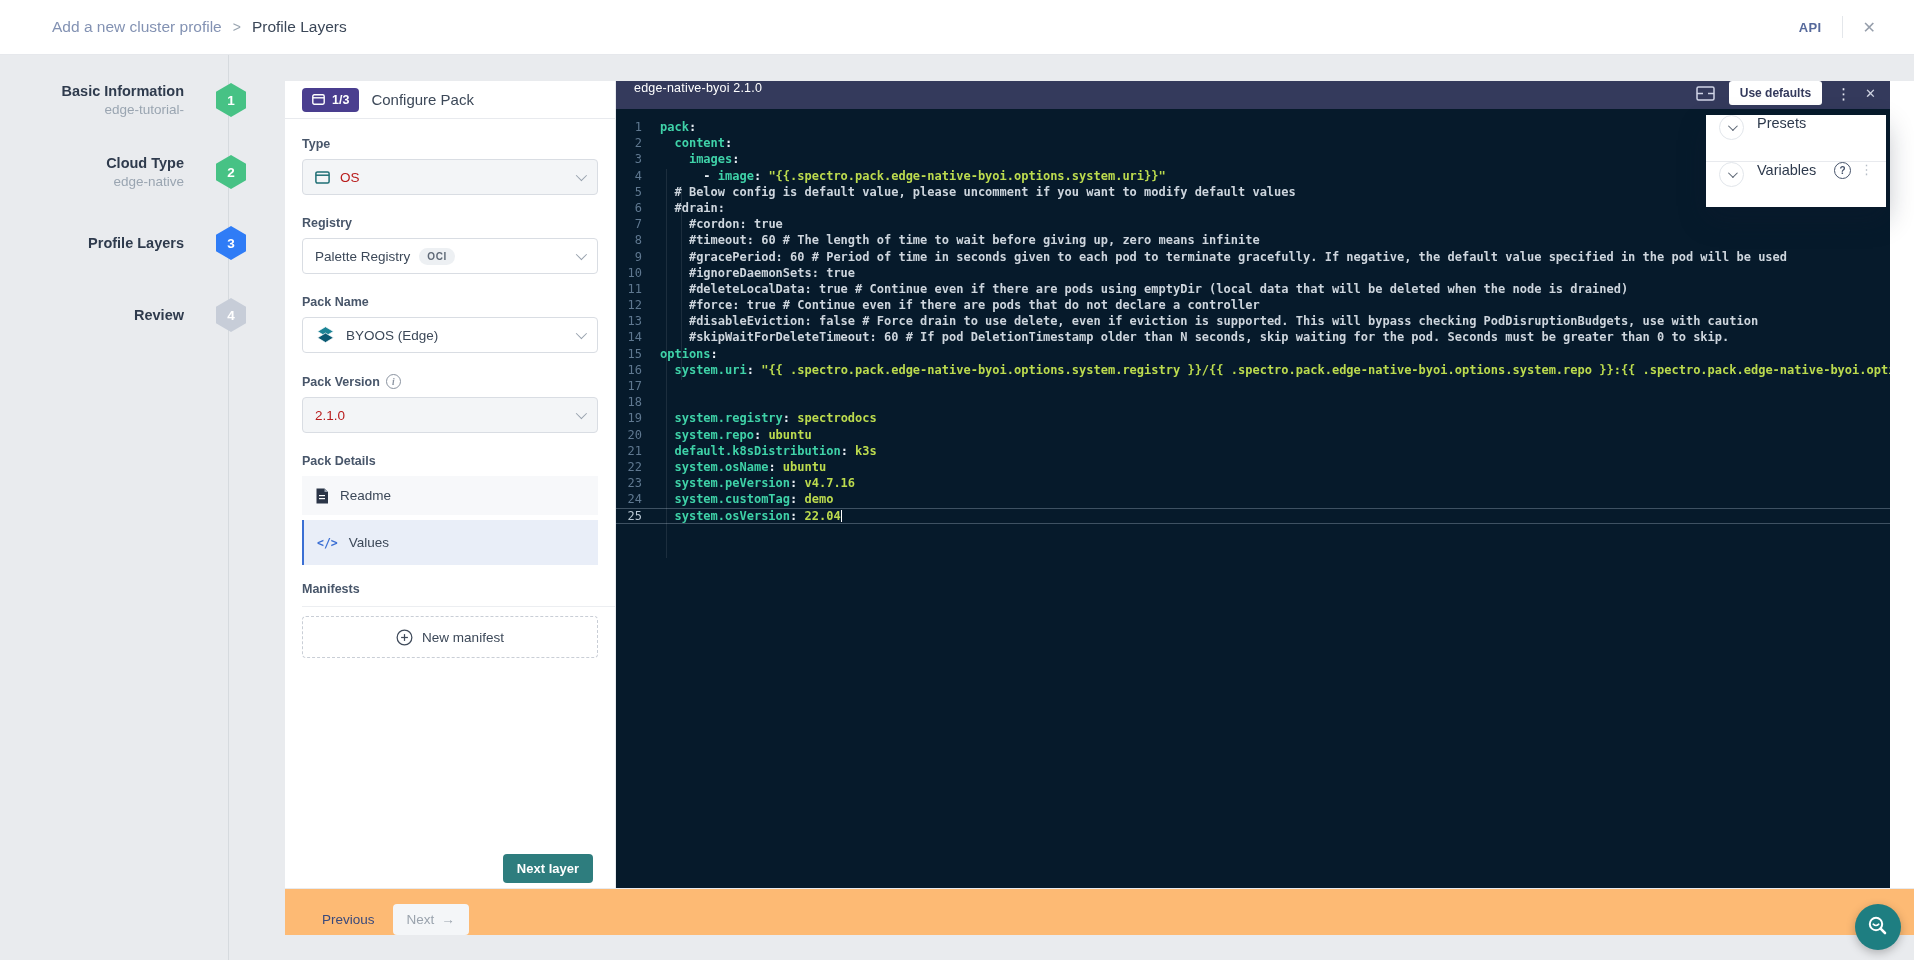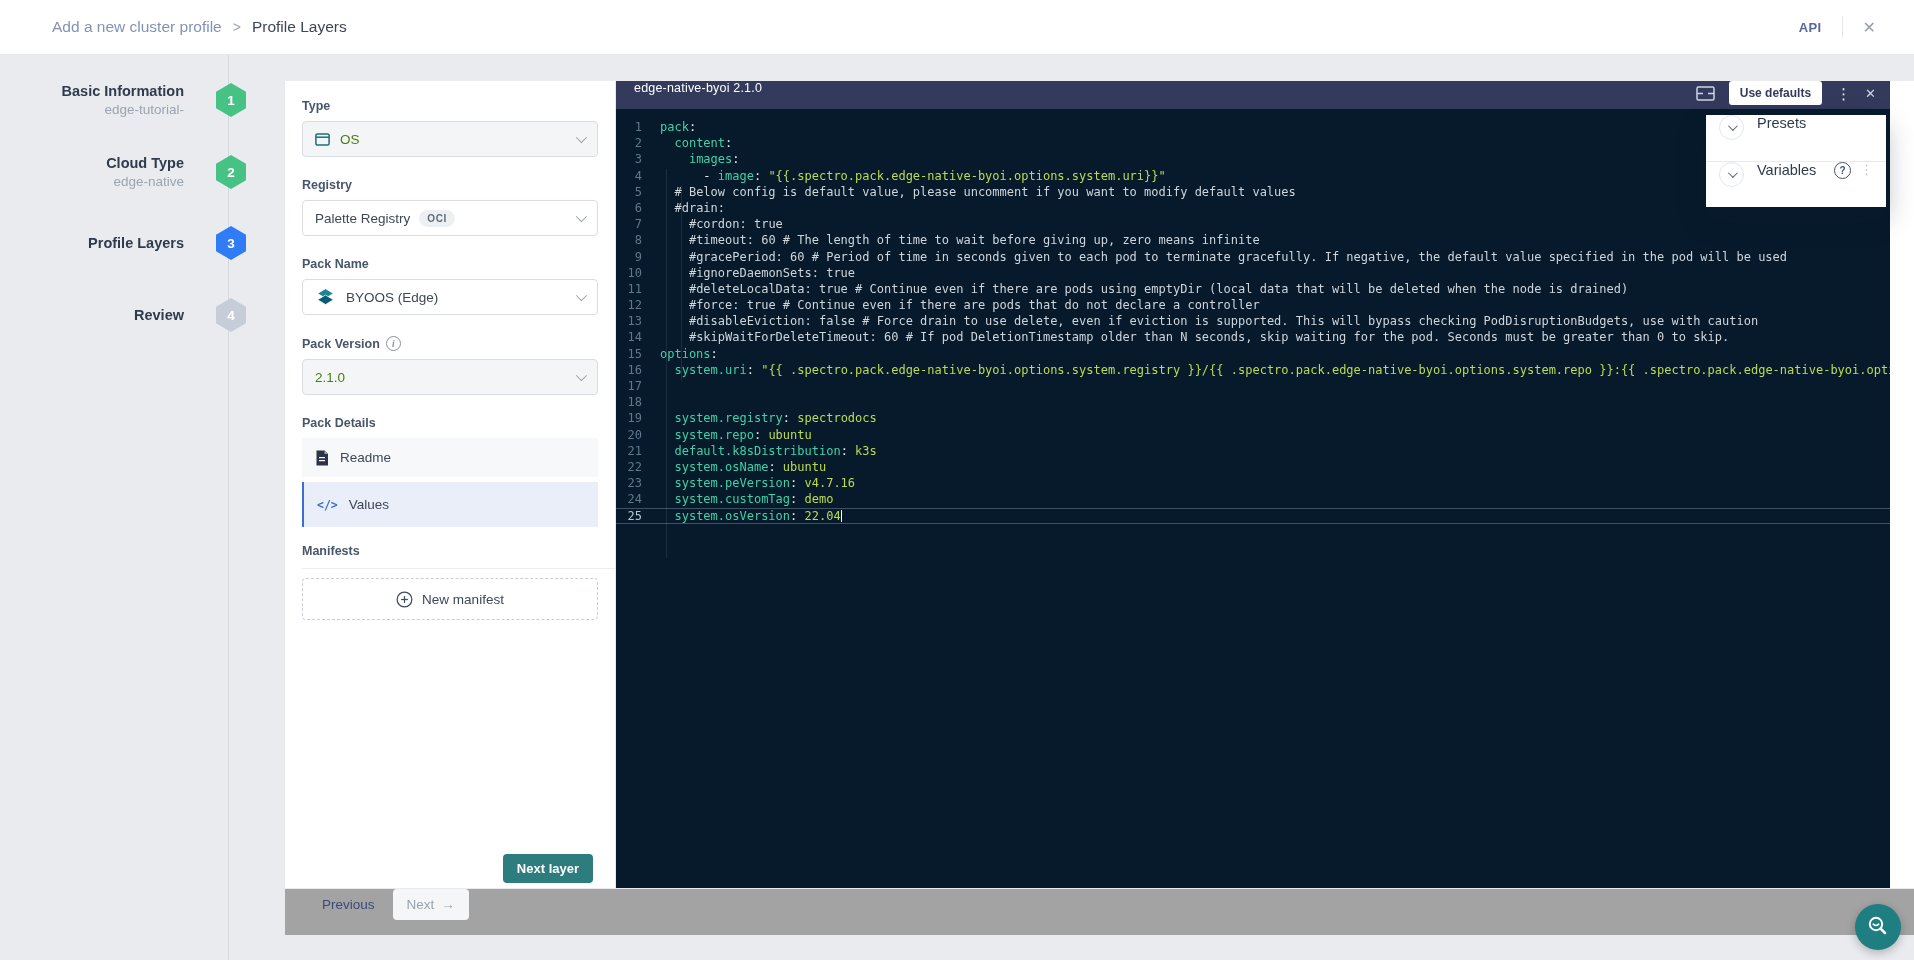--- a/index.html
+++ b/index.html
@@ -174,6 +174,16 @@
   <div class="card">
 
     <div class="form-panel">
+      <div class="form-header">
+        <span class="step-badge">
+          <svg width="13" height="11" viewBox="0 0 13 11">
+              <rect x="0.8" y="0.8" width="11.4" height="9.4" rx="1.4" fill="none" stroke="#fff" stroke-width="1.4"></rect>
+              <line x1="0.8" y1="3.8" x2="12.2" y2="3.8" stroke="#fff" stroke-width="1.4"></line>
+            </svg>
+          <span>1/3</span>
+        </span>
+        <span class="form-title">Configure Pack</span>
+      </div>
       <div class="form-body">
 
         <div class="fld-label">Type</div>

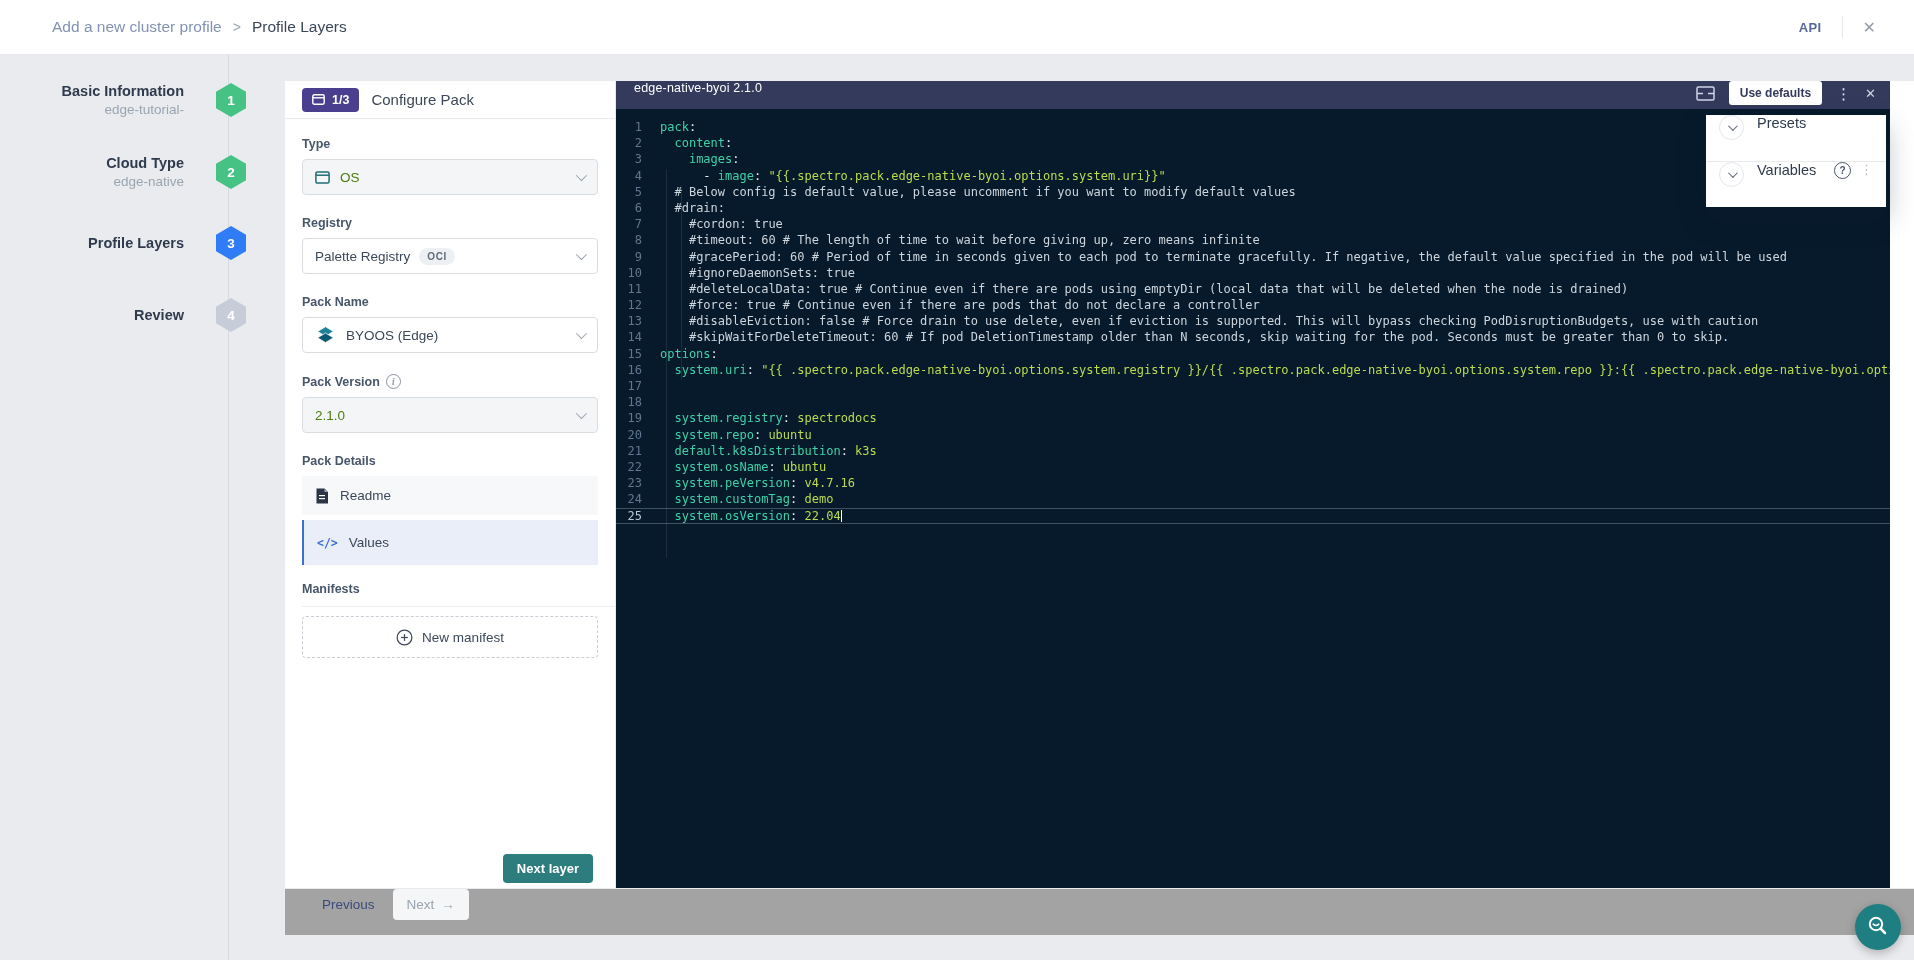--- a/index.html
+++ b/index.html
@@ -89,7 +89,7 @@
   .cl.active { box-shadow:inset 0 1px 0 rgba(210,225,240,.28), inset 0 -1px 0 rgba(210,225,240,.28); }
   .ln { width:44px; padding-right:18px; text-align:right; color:#5f7890; flex-shrink:0; user-select:none; }
   .cl.active .ln { color:#b9c7d3; }
-  .ct { white-space:pre; }
+  .ct { white-space:pre;font-weight:bold; }
   .tk-key { color:#3fd2a8; }
   .tk-val, .tk-str { color:#bcdb4e; }
   .tk-com { color:#cdd5dd; }

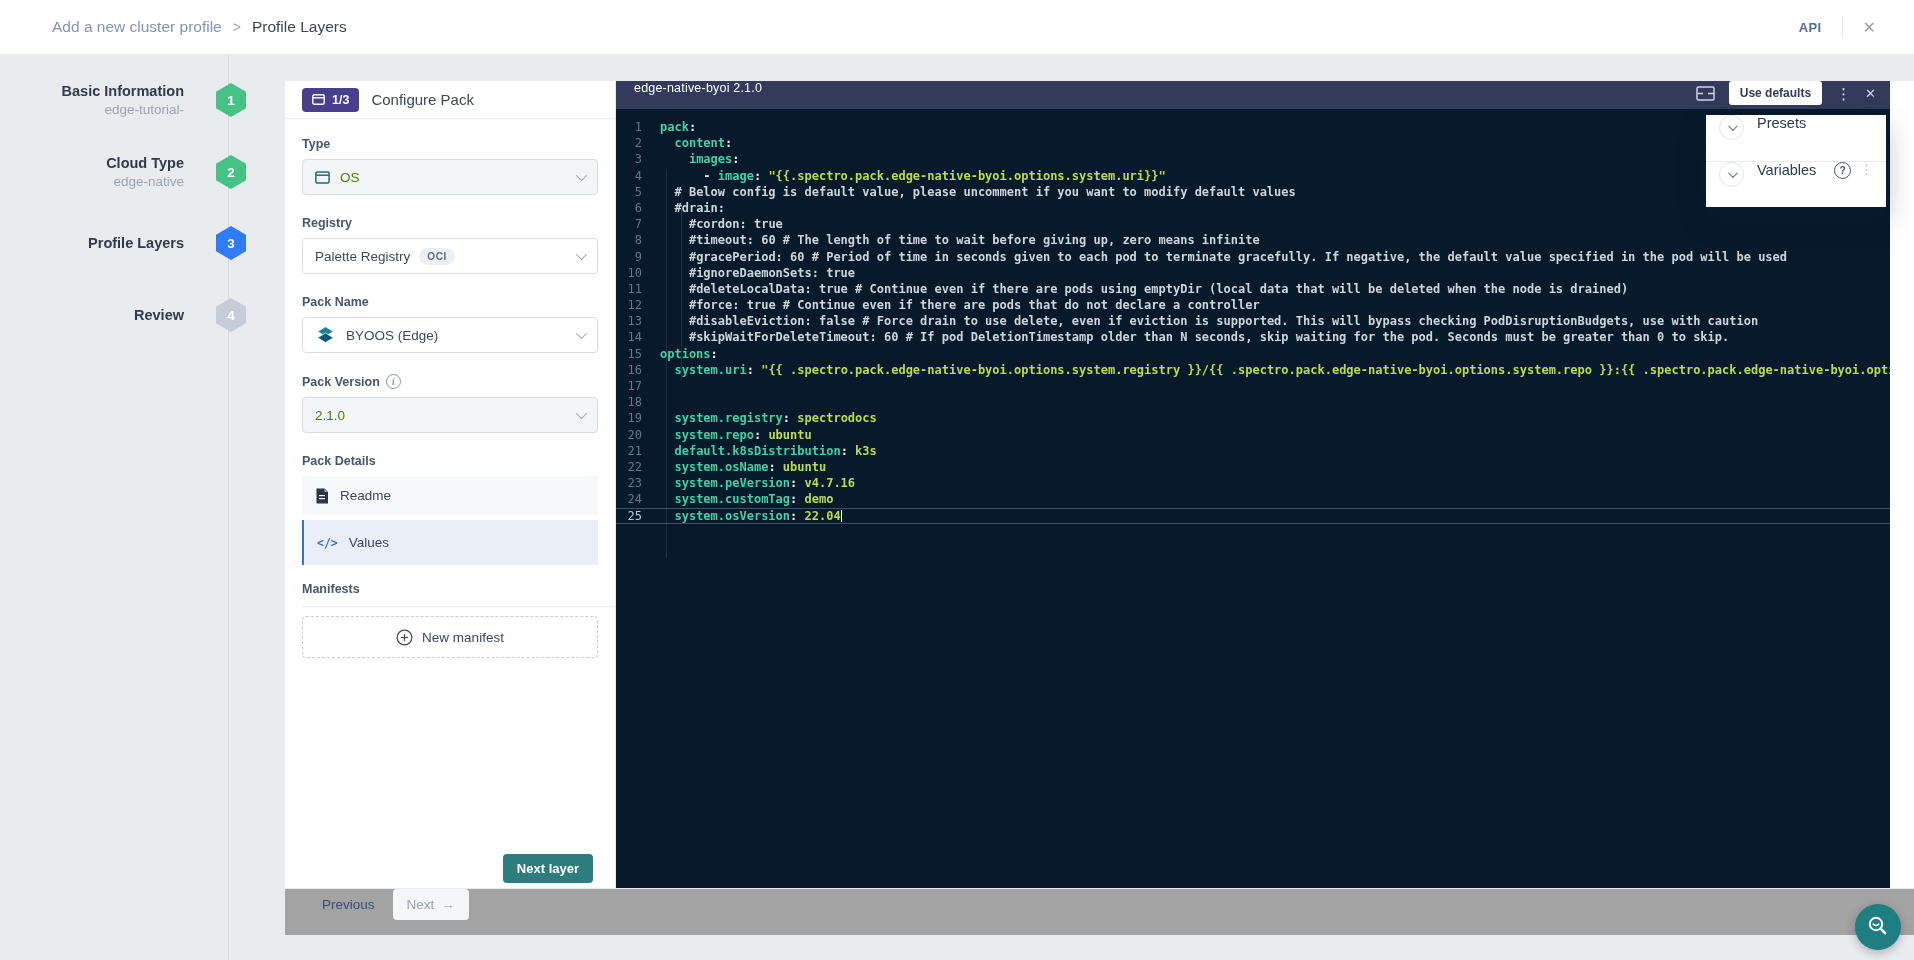--- a/index.html
+++ b/index.html
@@ -47,7 +47,7 @@
   .select { height:36px; border:1px solid #d9dde3; border-radius:4px; display:flex; align-items:center;
             padding:0 30px 0 12px; position:relative; background:#fff; cursor:pointer; margin-bottom:21px;
             font-size:13.5px; color:#3c4858; }
-  .select.disabled { background:#f3f5f7; color:#4d7c0f; cursor:default; }
+  .select.disabled { background:#f3f5f7; color:#b91c1c; cursor:default; }
   .select .chev { position:absolute; right:13px; top:13px; width:8px; height:8px;
                   border-right:1.5px solid #98a2ae; border-bottom:1.5px solid #98a2ae;
                   transform:rotate(45deg) translateY(-2px); }

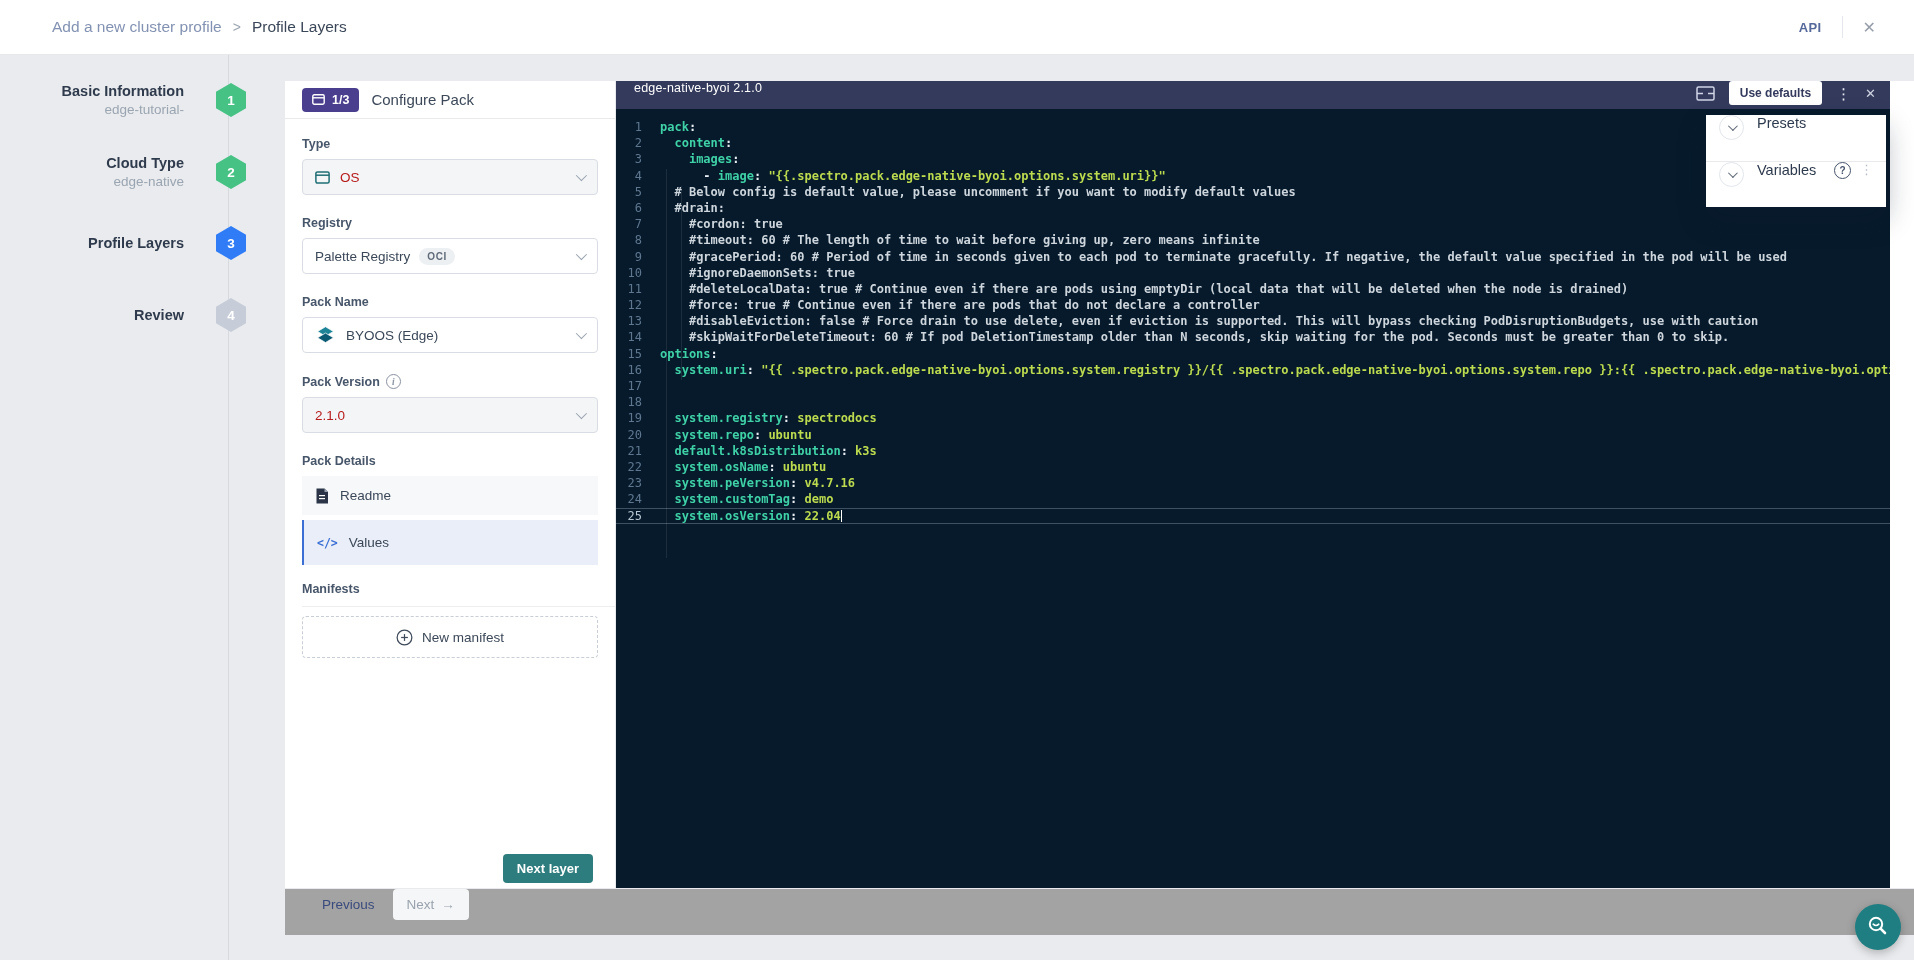--- a/index.html
+++ b/index.html
@@ -113,7 +113,7 @@
 
   
   .bottom-bar { position:absolute; left:0; right:0; bottom:0; height:47px; border-top:1px solid #e8eaee;
-                display:flex; align-items:flex-start; padding-left:27px; background:#a3a3a3; }
+                display:flex; align-items:flex-end; padding-left:27px; background:#fdba74; }
   .prev-btn { color:#3a4a7c; font-size:13.5px; font-weight:500; background:none; border:none; cursor:pointer; padding:8px 10px; }
   .next-btn { background:#f4f6f8; color:#9aa3ad; font-size:13.5px; border:none; border-radius:4px;
               padding:8px 14px; margin-left:8px; display:flex; align-items:center; gap:7px; }

